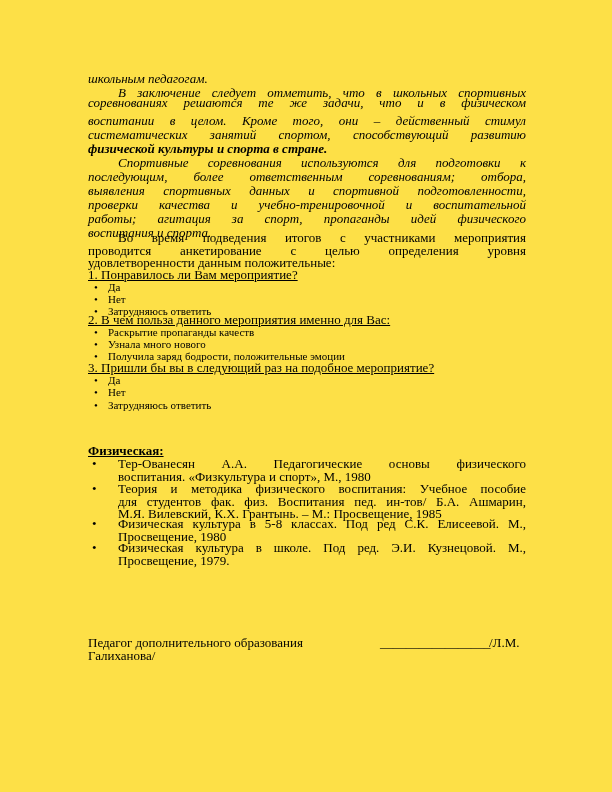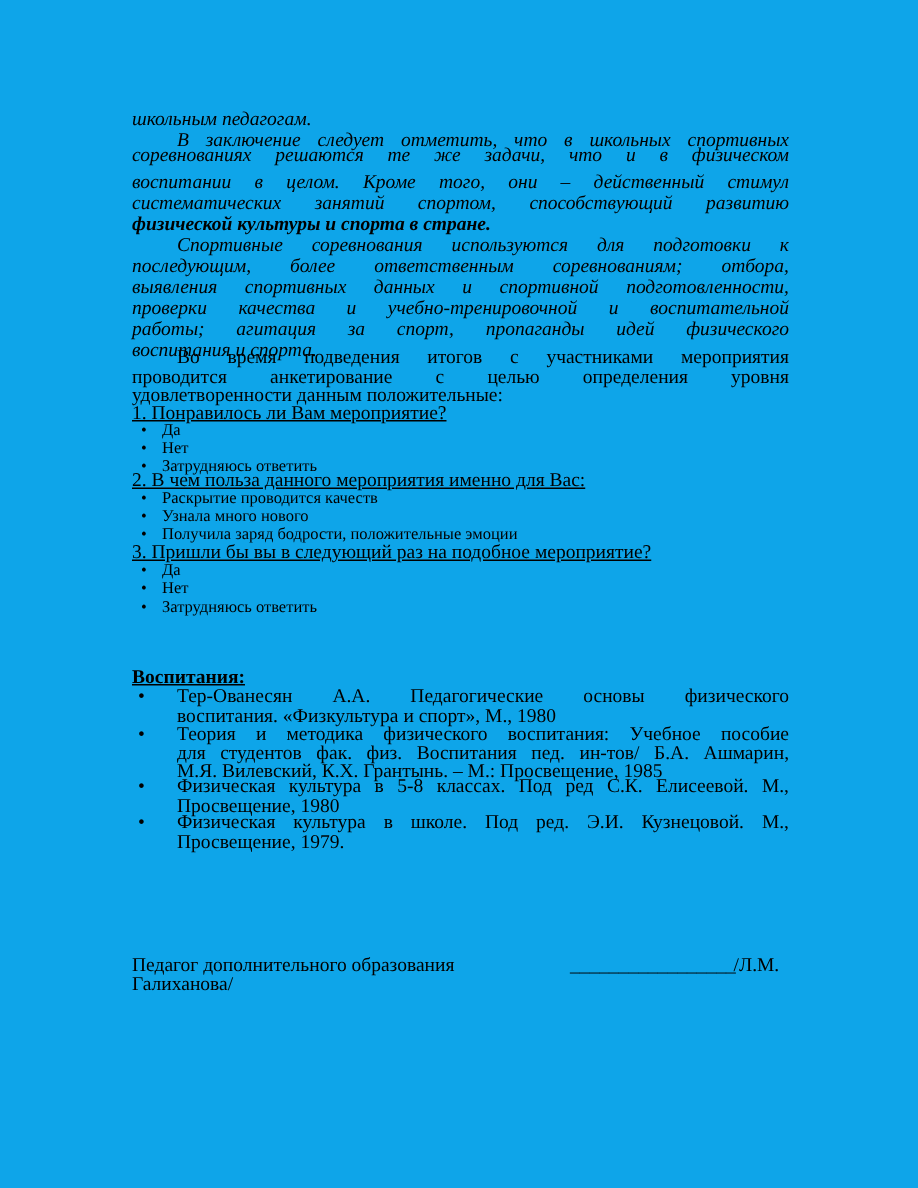--- a/index.html
+++ b/index.html
@@ -4,7 +4,7 @@
 <style>
   html, body { margin: 0; padding: 0; background: #ffffff; }
   body { width: 612px; height: 792px; position: relative; overflow: hidden; color: #000; }
-  .page { position: absolute; left: 0; top: 0; width: 612px; height: 792px; background: #0ea5e9; }
+  .page { position: absolute; left: 0; top: 0; width: 612px; height: 792px; background: #fde047; }
   .serif { font-family: "Liberation Serif", "DejaVu Serif", serif; }
   .it { font-style: italic; }
   .line { position: absolute; left: 88px; width: 438px; font-size: 13px; line-height: 13px; white-space: nowrap; }

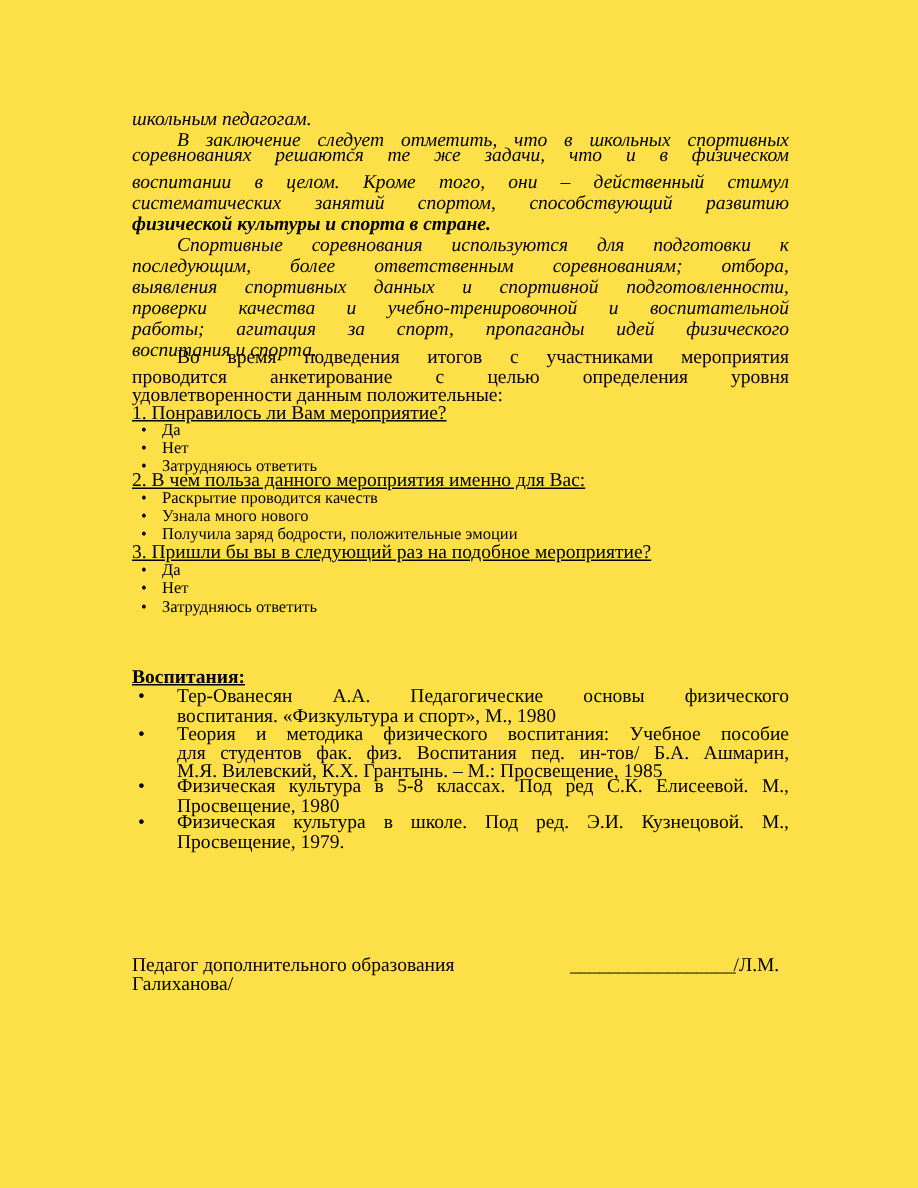--- a/index.html
+++ b/index.html
@@ -46,7 +46,7 @@
   <div class="bul" style="top:305px;">Затрудняюсь ответить</div>
 
   <div class="line u" style="top:313px;">2. В чем польза данного мероприятия именно для Вас:</div>
-  <div class="bul" style="top:326px;">Раскрытие проводится качеств</div>
+  <div class="bul" style="top:326px;">Раскрытие пропаганды качеств</div>
   <div class="bul" style="top:338px;">Узнала много нового</div>
   <div class="bul" style="top:350px;">Получила заряд бодрости, положительные эмоции</div>
 

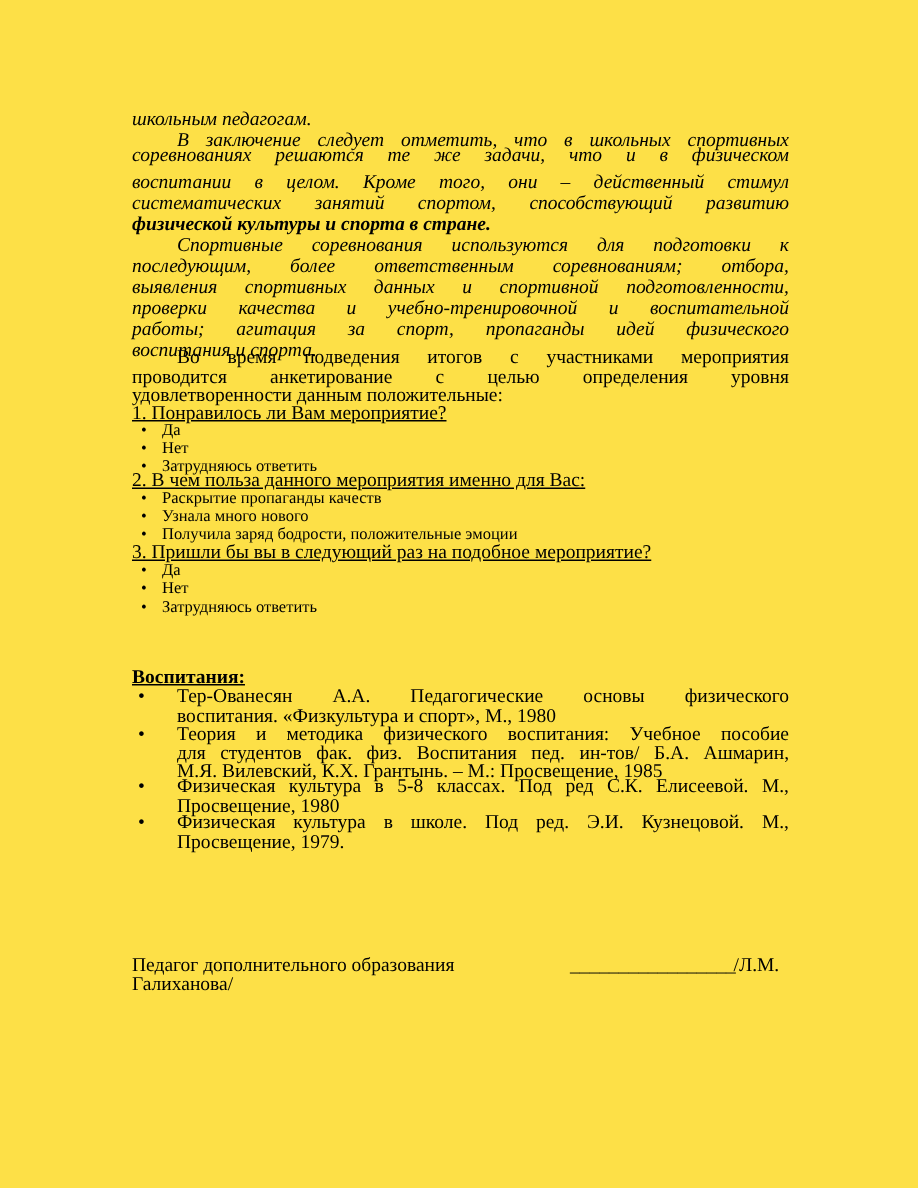--- a/index.html
+++ b/index.html
@@ -55,7 +55,7 @@
   <div class="bul" style="top:386px;">Нет</div>
   <div class="bul" style="top:399px;">Затрудняюсь ответить</div>
 
-  <div class="heading" style="top:443px;">Воспитания:</div>
+  <div class="heading" style="top:443px;">Физическая:</div>
 
   <div class="src" style="top:458px;">
     <span class="dot">•</span>

